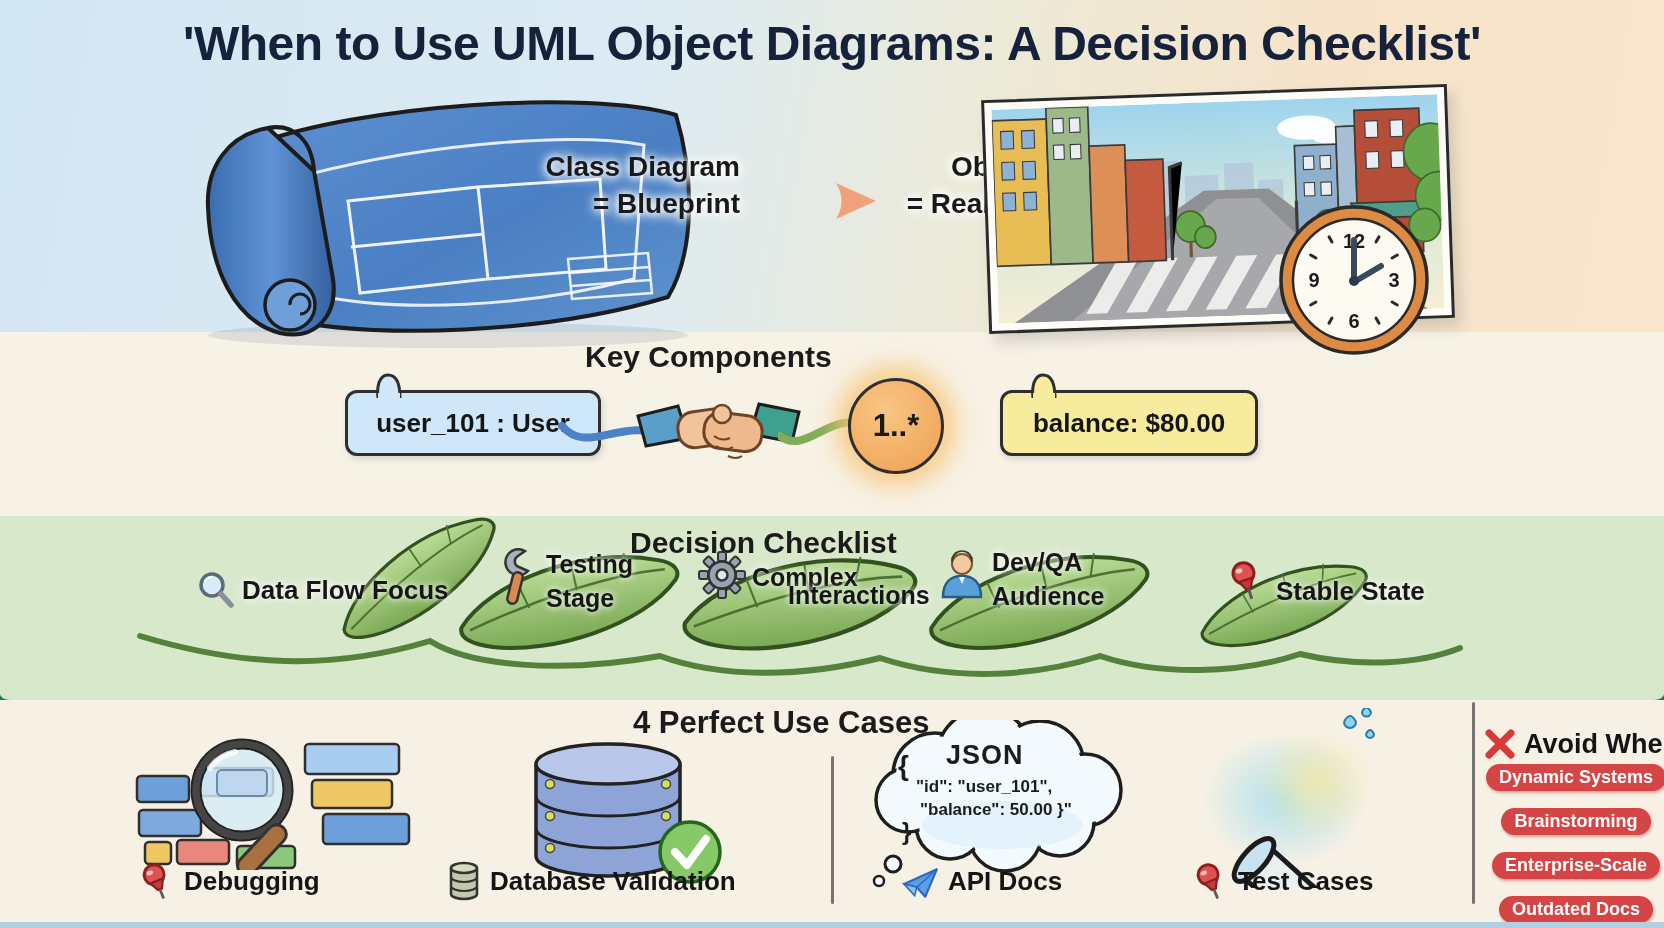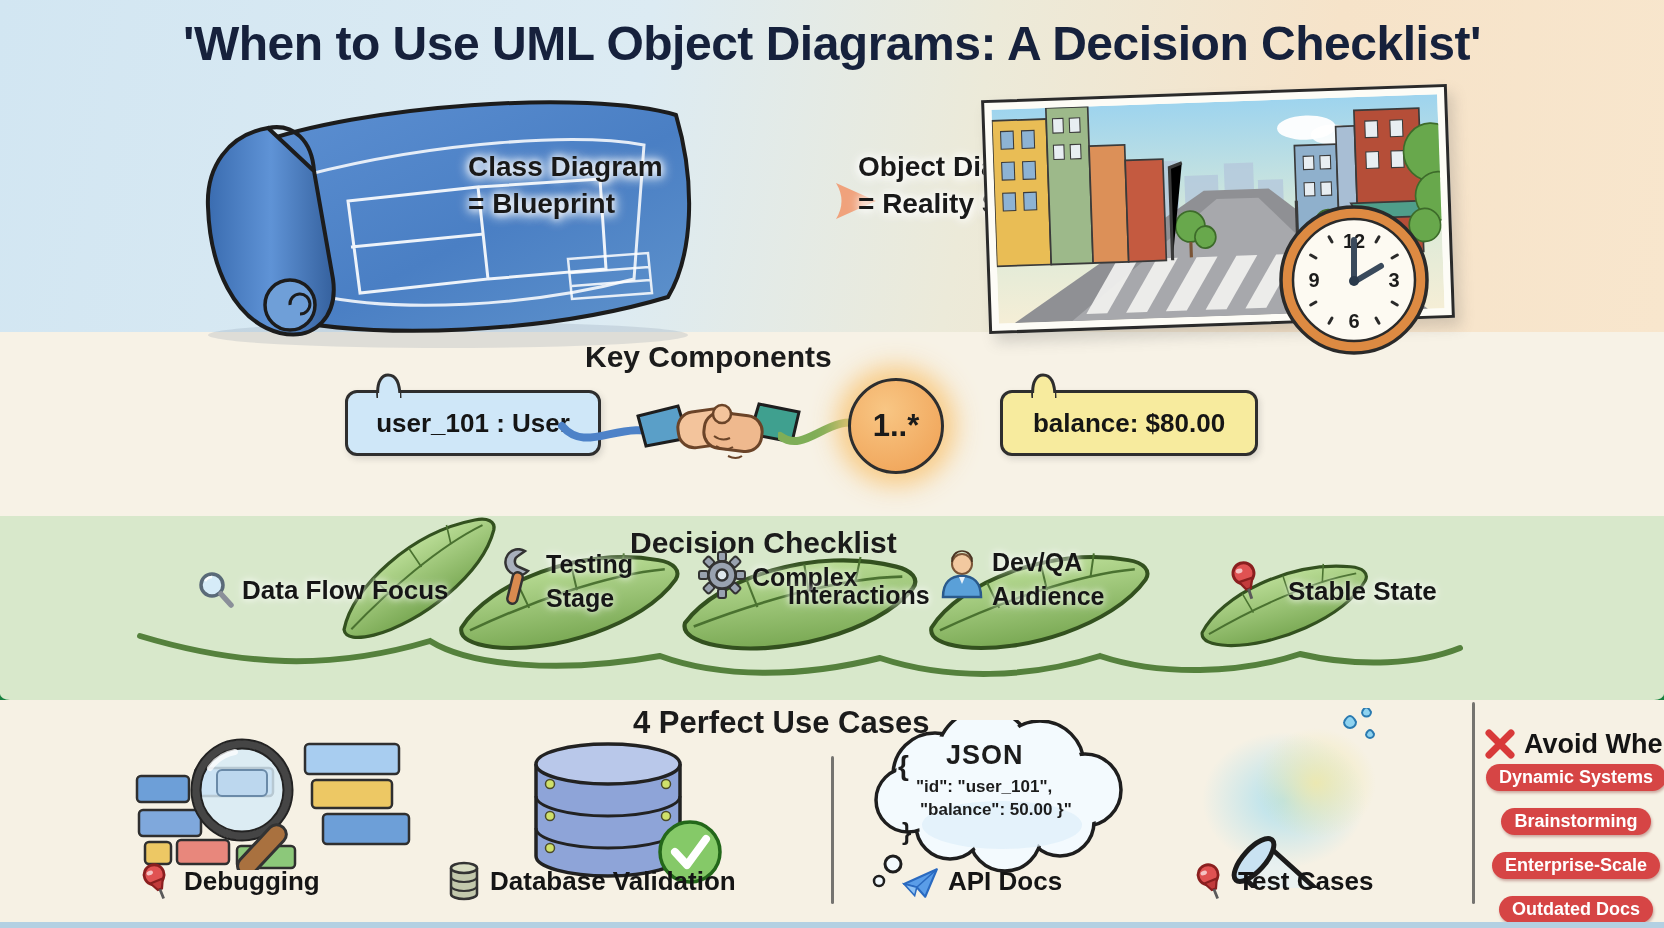--- a/index.html
+++ b/index.html
@@ -16,7 +16,7 @@
   
   .title{position:absolute;left:0;top:16px;width:1664px;margin:0;text-align:center;
     font-size:48px;font-weight:bold;color:#16213c;letter-spacing:-.5px;}
-  .cmp-label{position:absolute;text-align:left;font-size:28px;font-weight:bold;color:#191919;line-height:37px;
+  .cmp-label{position:absolute;text-align:right;font-size:28px;font-weight:bold;color:#191919;line-height:37px;
     text-shadow:0 0 7px #fff,0 0 14px #fff,0 2px 12px rgba(255,255,255,.95);}
   .sec-heading{position:absolute;margin:0;text-align:left;font-weight:bold;color:#1b1b1b;}
   .bubble{position:absolute;display:flex;align-items:center;justify-content:center;

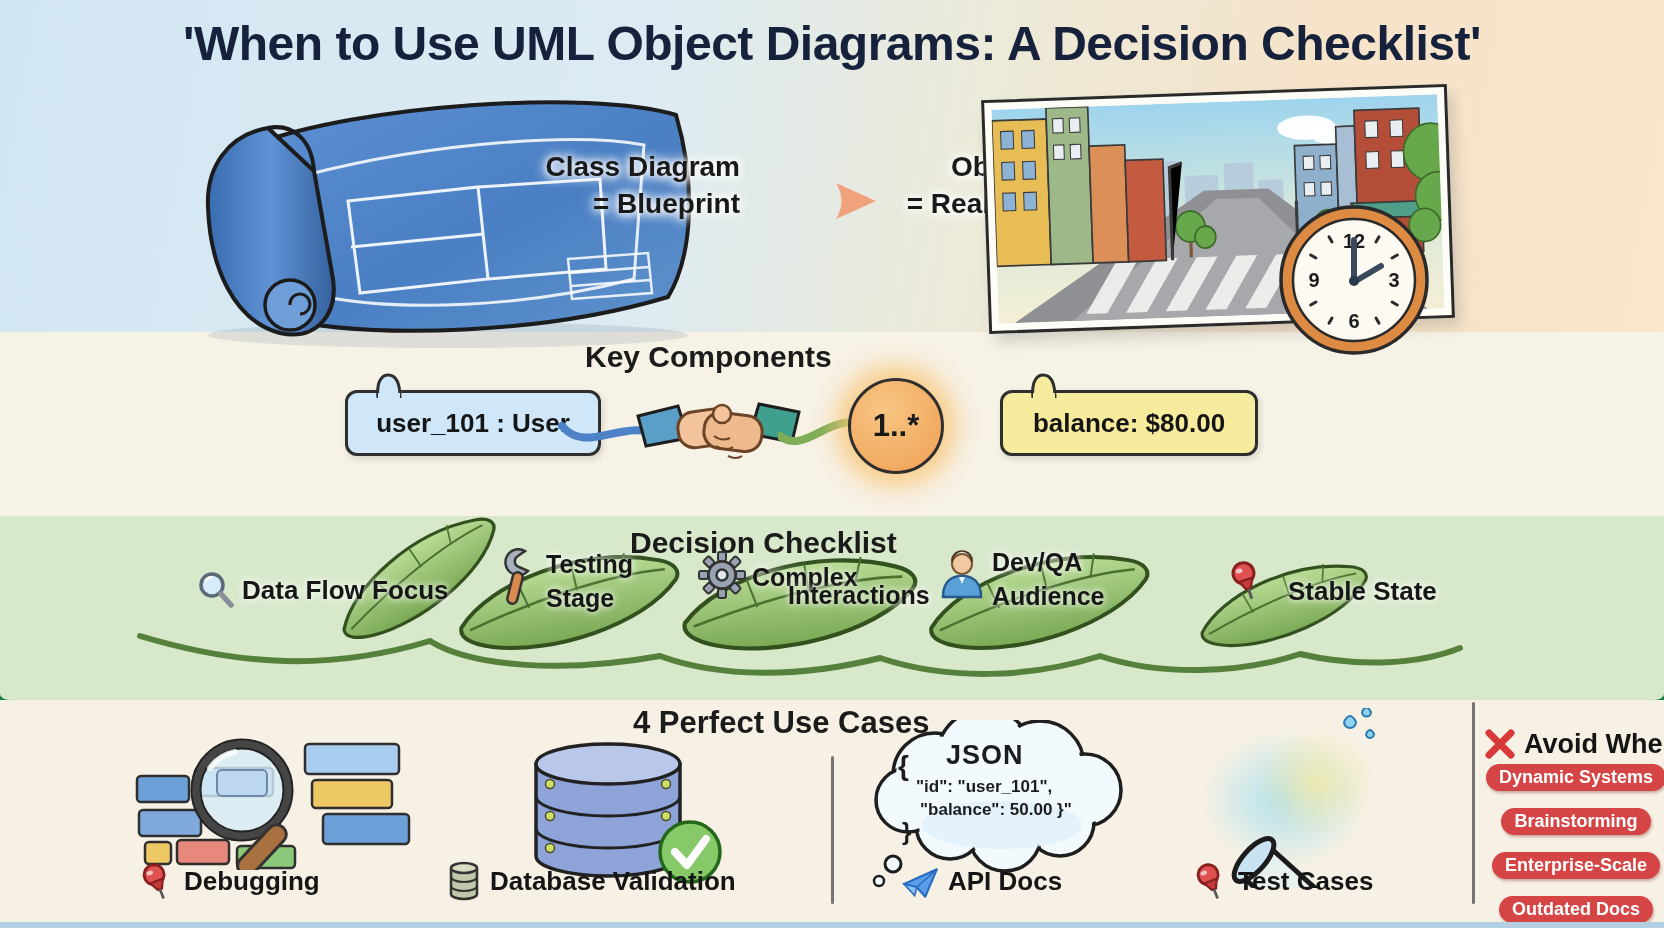--- a/index.html
+++ b/index.html
@@ -319,7 +319,7 @@
       <line x1="15" y1="25" x2="15" y2="34" stroke="#5a5a5a" stroke-width="2.5"></line>
     </g>
   </svg>
-  <div class="leaf-label big-label" style="left:1276px;top:575px;margin-left:12px;">Stable State</div>
+  <div class="leaf-label big-label" style="left:1276px;top:575px;">Stable State</div>
 
   <h2 class="sec-heading" style="left:633px;top:705px;width:400px;font-size:31px;">4 Perfect Use Cases</h2>
 

